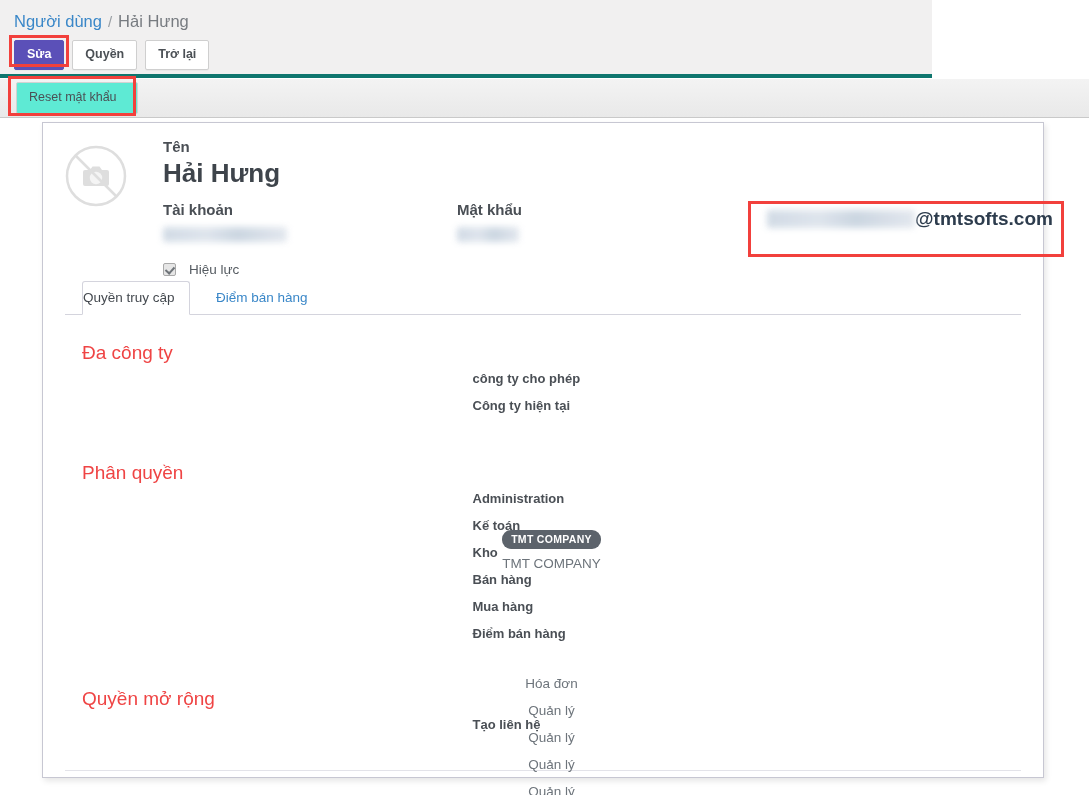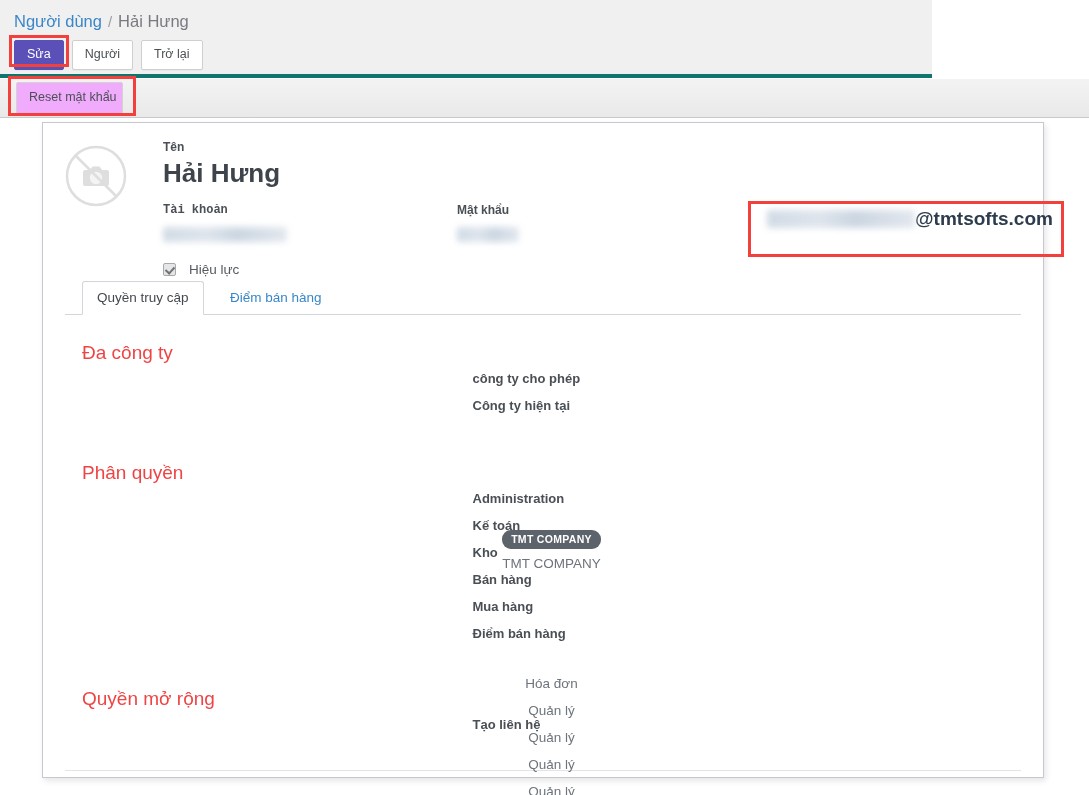--- a/index.html
+++ b/index.html
@@ -37,6 +37,7 @@
     cursor: pointer;
     white-space: nowrap;
     box-shadow: 0 1px 0 rgba(0,0,0,0.03);
+    font-weight: bold;
   }
   .btn.primary {
     background: #5b50b8;

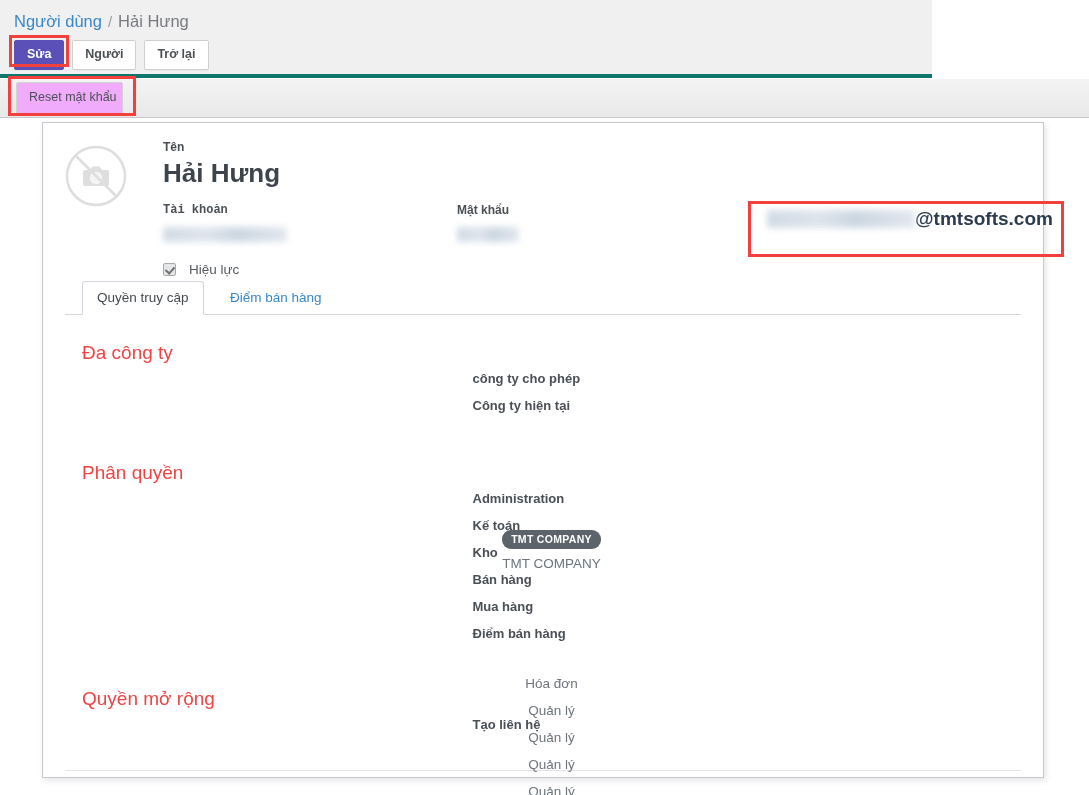--- a/index.html
+++ b/index.html
@@ -206,7 +206,7 @@
 
     <div class="btnrow">
       <button class="btn primary">Sửa</button>
-      <button class="btn">Người</button>
+      <button class="btn">Quyền</button>
       <button class="btn">Trở lại</button>
     </div>
   </div>

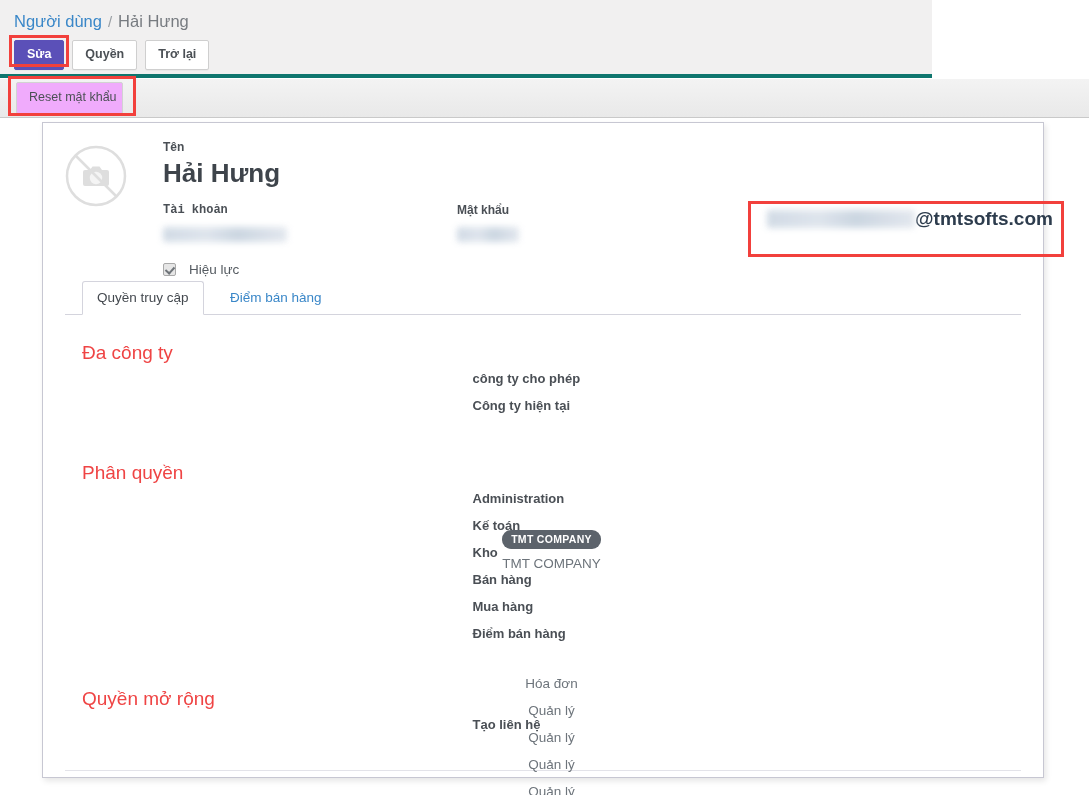--- a/index.html
+++ b/index.html
@@ -54,9 +54,9 @@
   .btn-reset {
     position: absolute; left: 16px; top: 82px;
     font-size: 12.5px; line-height: 1;
-    padding: 8px 5px 9px 12px;
+    padding: 8px 20px 9px 12px;
     border: 1px solid #d2d2d2;
-    background: #f0abfc;
+    background: #5eead4;
     color: #4b5055;
     border-radius: 2px;
     cursor: pointer;

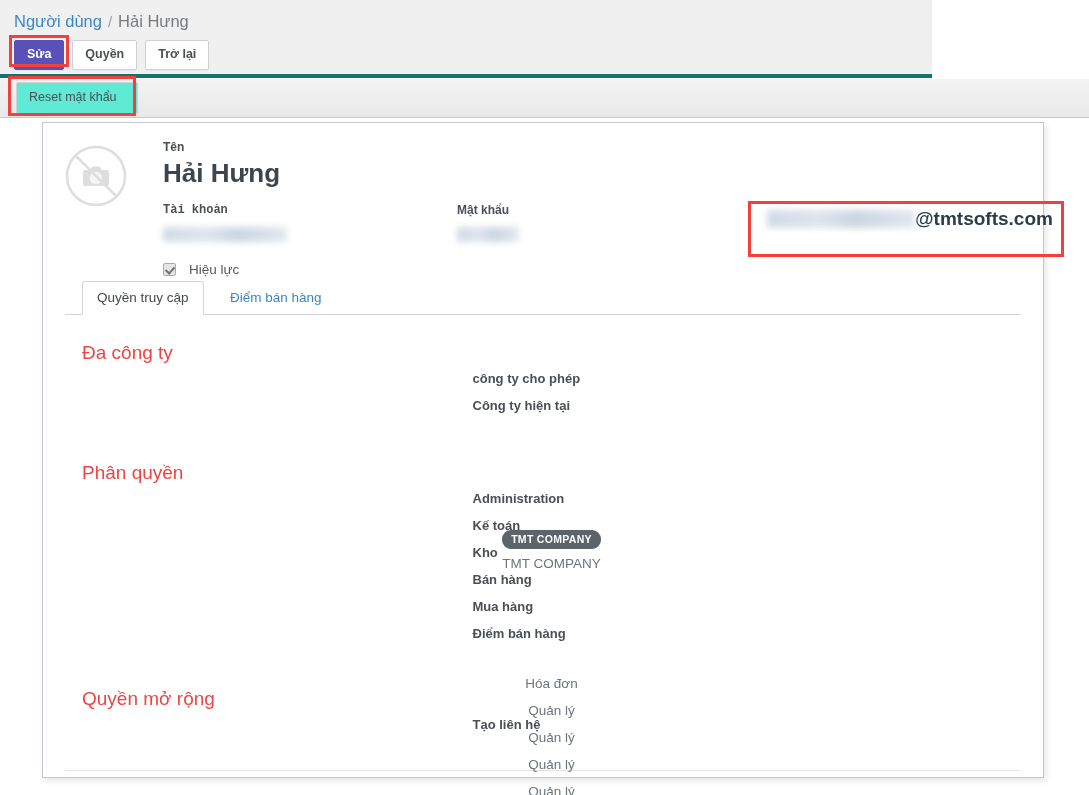--- a/index.html
+++ b/index.html
@@ -92,7 +92,7 @@
   .fields { position: absolute; left: 120px; top: 16px; right: 0; }
 
   .lbl {
-    font-size: 12px; font-weight: bold; color: #4a4f55;
+    font-size: 15px; font-weight: bold; color: #4a4f55;
     line-height: 16px;
   }
   .bigname {

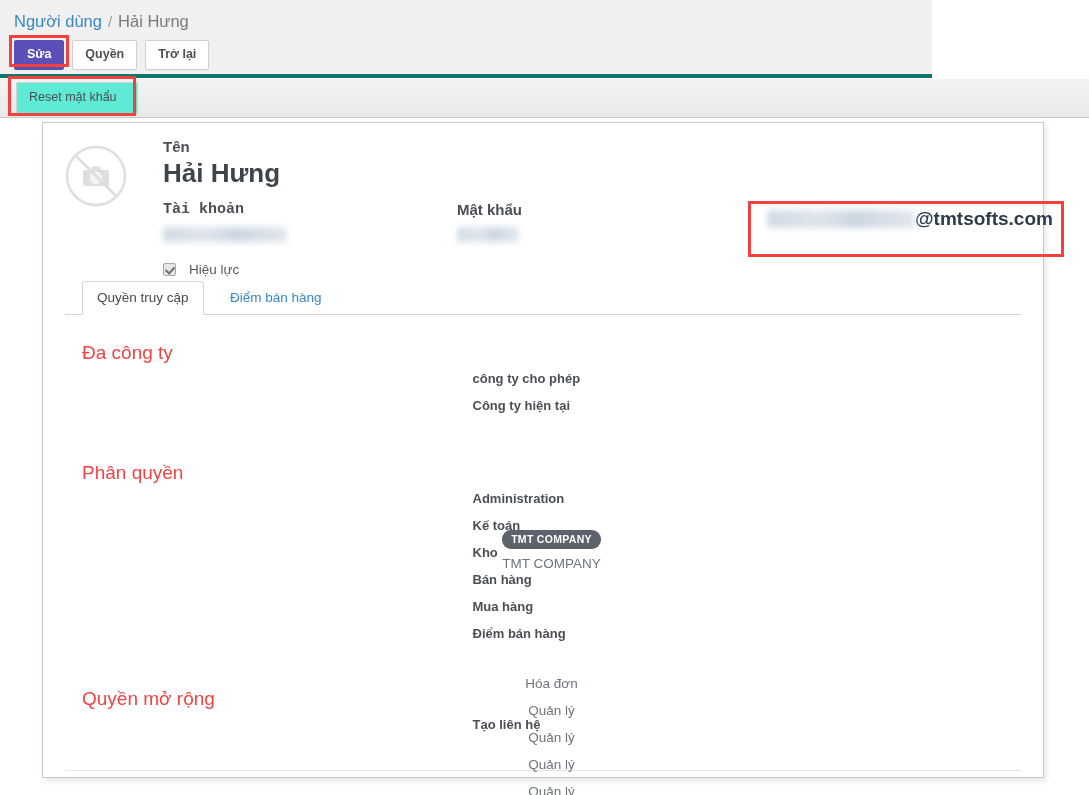--- a/index.html
+++ b/index.html
@@ -100,7 +100,7 @@
     line-height: 34px; margin-top: 1px;
   }
   .row2 { position: relative; margin-top: 12px; height: 52px; }
-  .col-acct { position: absolute; left: 0; top: 0; font-family: Liberation Mono, monospace; }
+  .col-acct { position: absolute; left: 0; top: 0; }
   .col-pass { position: absolute; left: 294px; top: 0; }
   .col-email { position: absolute; left: 597px; top: 0; width: 300px; }
 

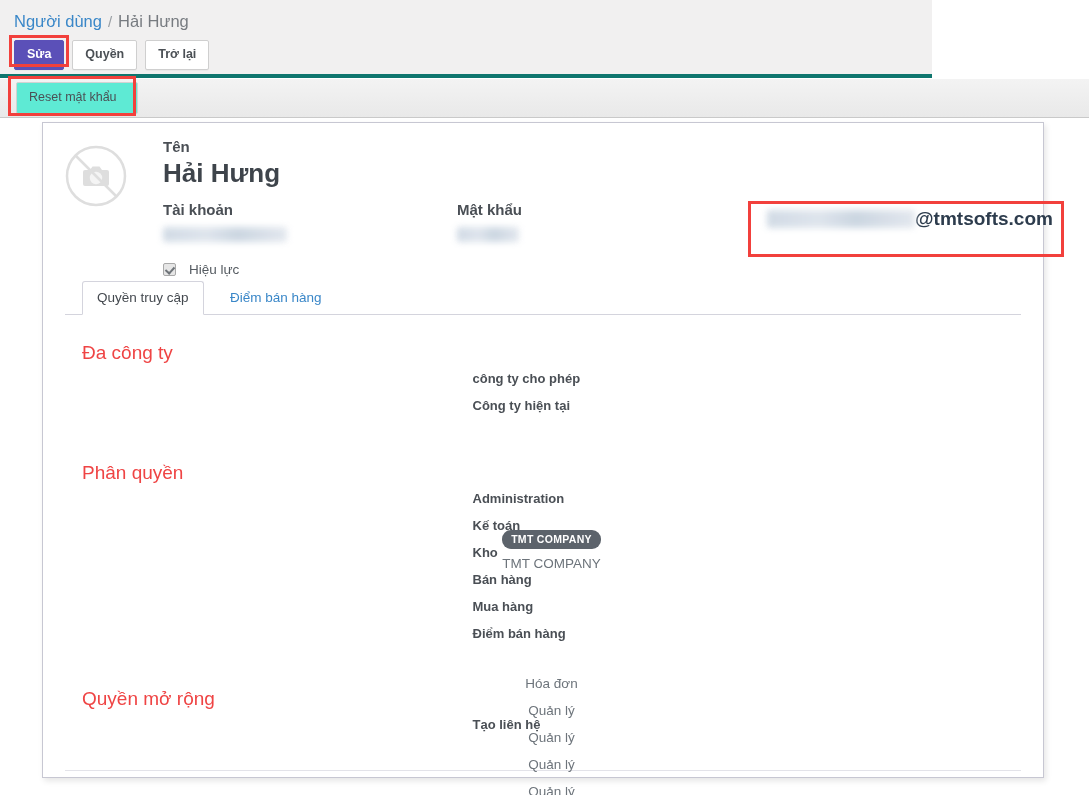--- a/index.html
+++ b/index.html
@@ -146,7 +146,7 @@
   .tab {
     position: absolute; bottom: -1px;
     font-size: 13.5px; line-height: 1;
-    padding: 9px 14px 10px 14px;
+    padding: 9px 14px 10px 0;
     cursor: pointer;
   }
   .tab.active {

